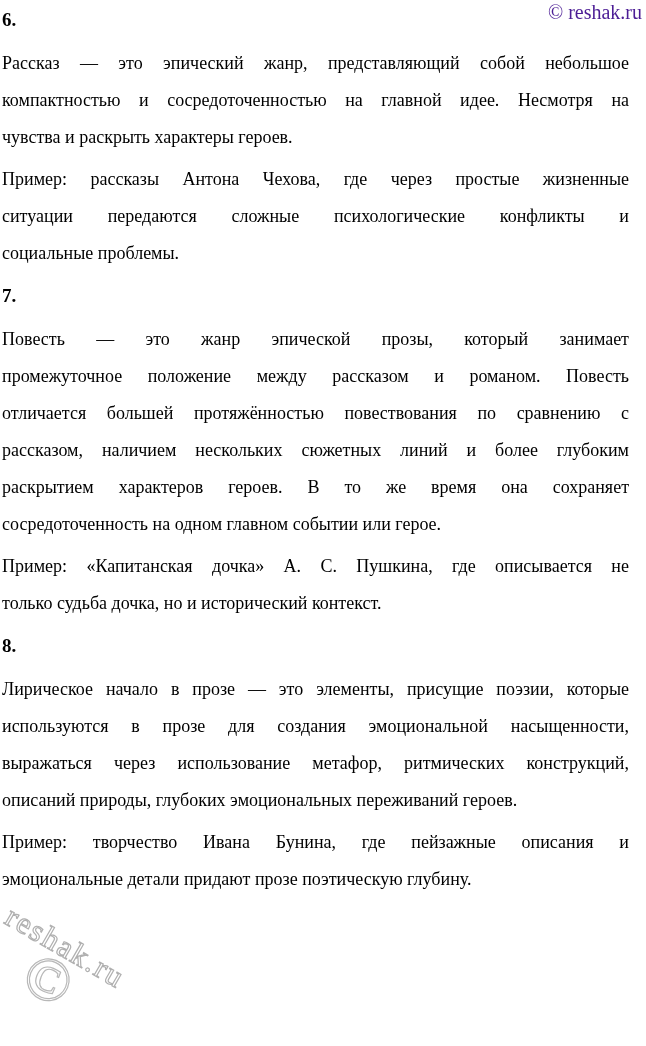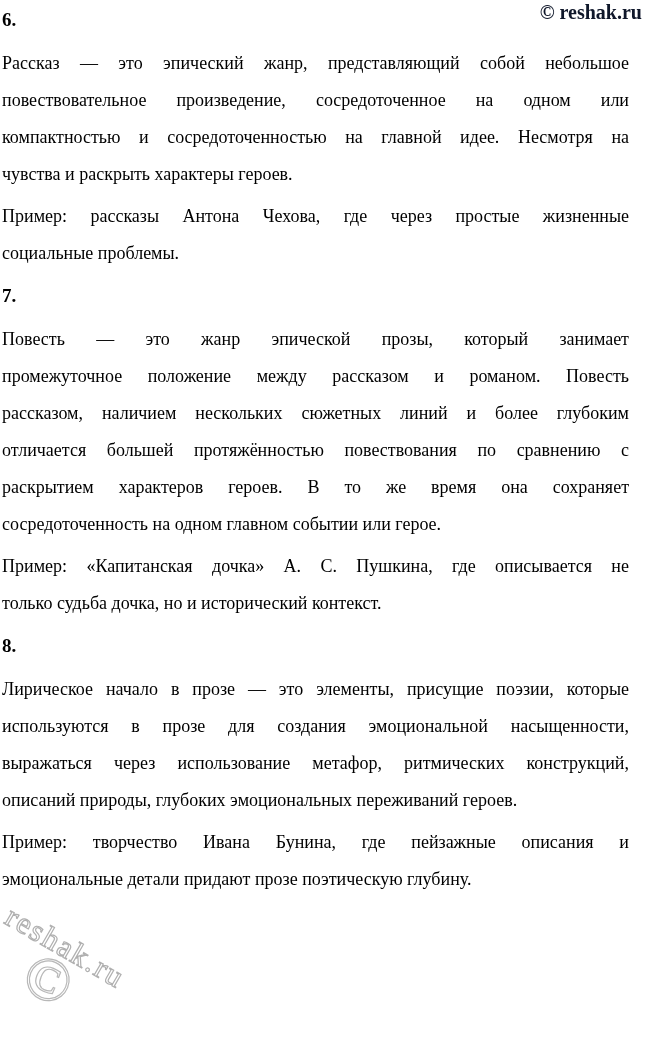--- a/index.html
+++ b/index.html
@@ -22,10 +22,9 @@
     right: 4px;
     font-size: 20px;
     line-height: 25px;
-    color: #0f172a;
+    color: #4c1d95;
     z-index: 2;
     white-space: nowrap;
-    font-weight: bold;
   }
   .content {
     position: relative;

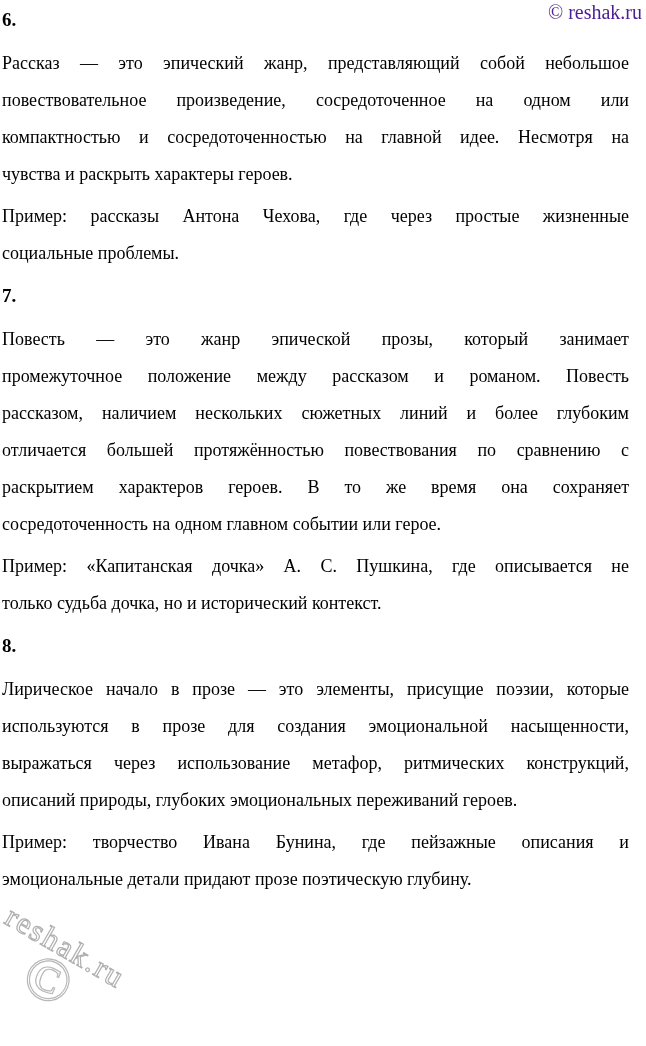--- a/index.html
+++ b/index.html
@@ -101,7 +101,6 @@
       <div class="sec-num">6.</div>
       <div class="para">
         <div class="line">Рассказ — это эпический жанр, представляющий собой небольшое</div>
-        <div class="line">повествовательное произведение, сосредоточенное на одном или</div>
         <div class="line">компактностью и сосредоточенностью на главной идее. Несмотря на</div>
         <div class="line last">чувства и раскрыть характеры героев.</div>
       </div>

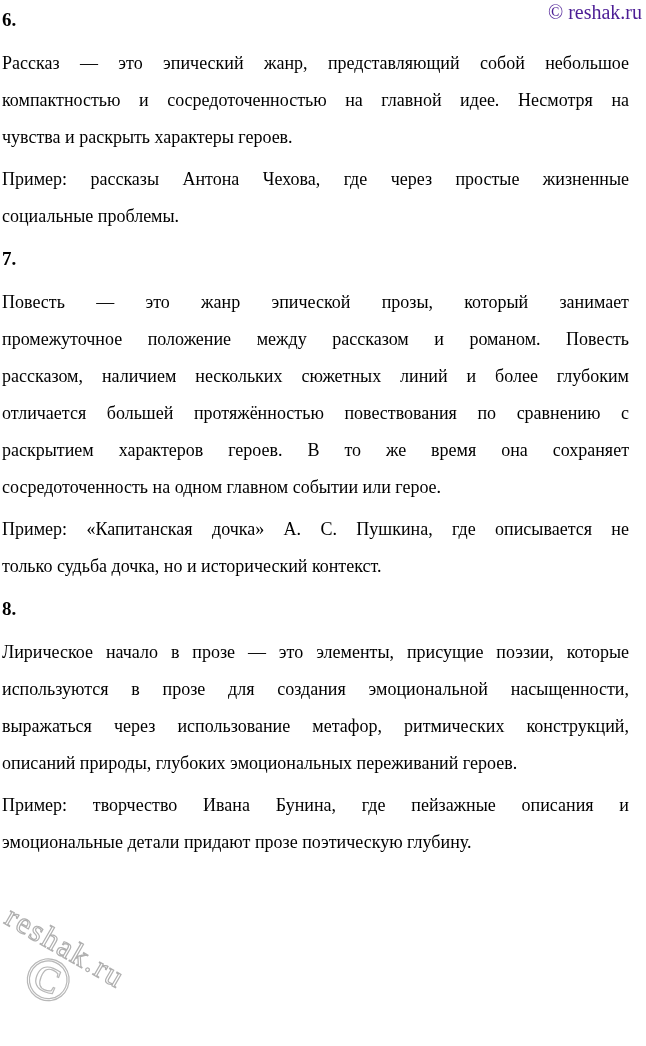--- a/index.html
+++ b/index.html
@@ -106,6 +106,7 @@
       </div>
       <div class="para">
         <div class="line">Пример: рассказы Антона Чехова, где через простые жизненные</div>
+        <div class="line">ситуации передаются сложные психологические конфликты и</div>
         <div class="line last">социальные проблемы.</div>
       </div>
       <div class="sec-num">7.</div>

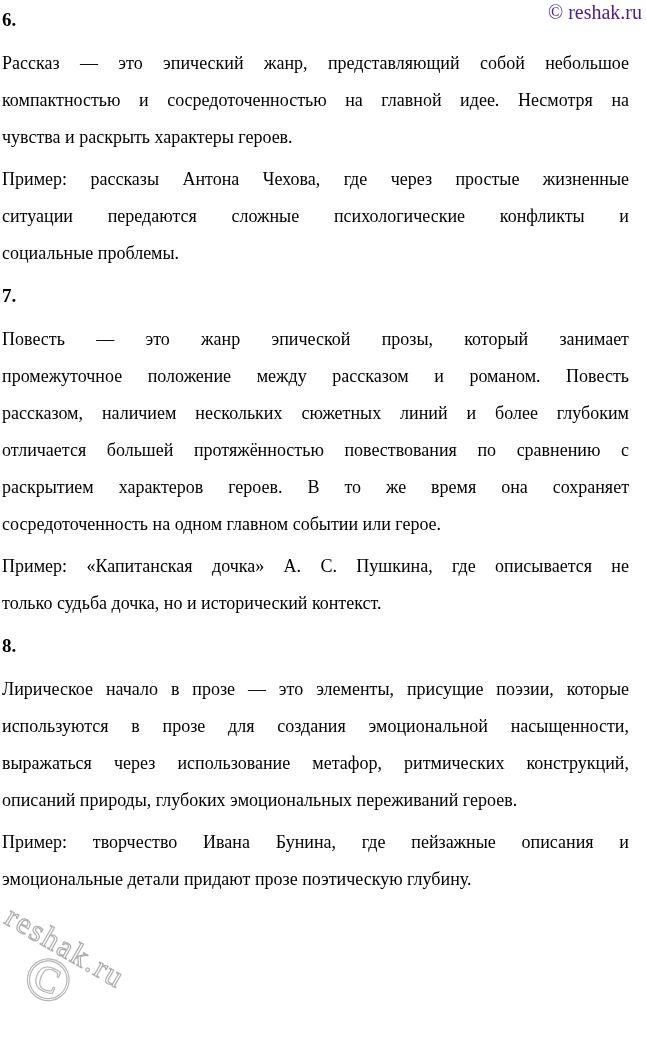--- a/index.html
+++ b/index.html
@@ -113,8 +113,8 @@
       <div class="para">
         <div class="line">Повесть — это жанр эпической прозы, который занимает</div>
         <div class="line">промежуточное положение между рассказом и романом. Повесть</div>
+        <div class="line">отличается большей протяжённостью повествования по сравнению с</div>
         <div class="line">рассказом, наличием нескольких сюжетных линий и более глубоким</div>
-        <div class="line">отличается большей протяжённостью повествования по сравнению с</div>
         <div class="line">раскрытием характеров героев. В то же время она сохраняет</div>
         <div class="line last">сосредоточенность на одном главном событии или герое.</div>
       </div>

